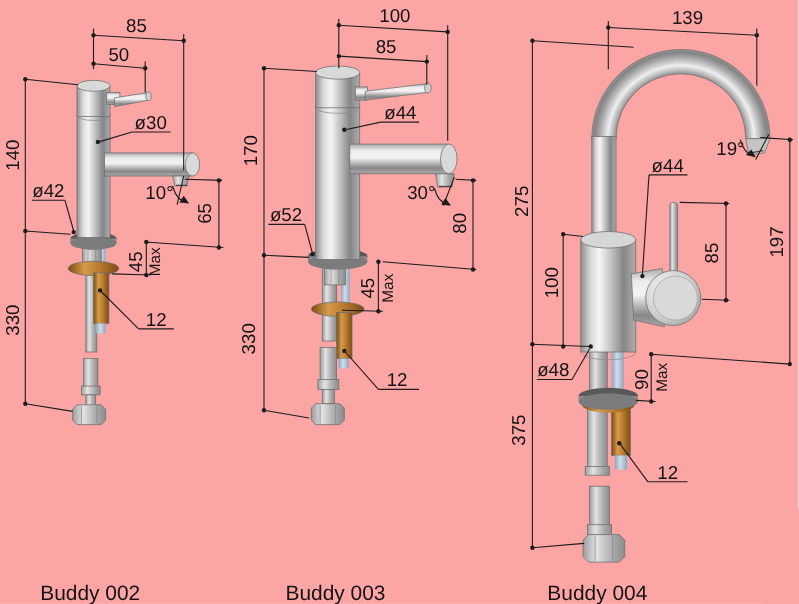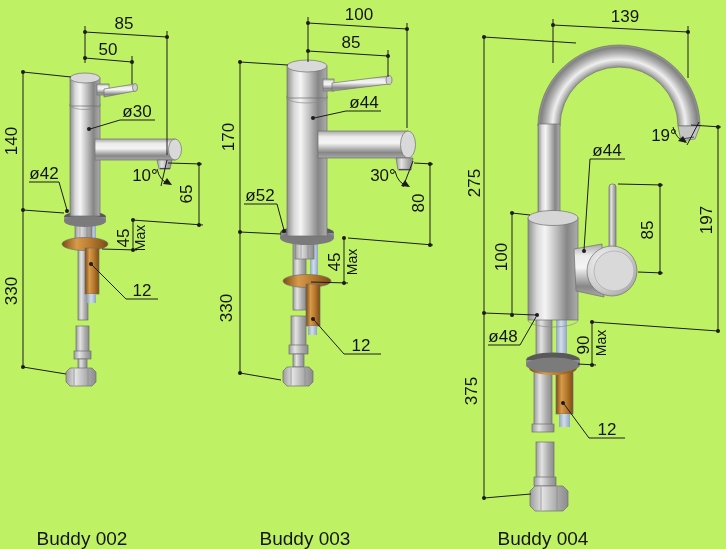--- a/index.html
+++ b/index.html
@@ -3,7 +3,7 @@
 <meta charset="utf-8">
 <style>
   html,body{margin:0;padding:0;background:#ffffff;}
-  .stage{width:726px;height:549px;position:relative;background:#bef264;overflow:hidden;}
+  .stage{width:726px;height:549px;position:relative;background:#fca5a5;overflow:hidden;}
   .ln{stroke:#1c1c1c;stroke-width:1;fill:none;}
   .dot{fill:#1c1c1c;}
   .dt{font-family:"Liberation Sans",sans-serif;font-size:17px;fill:#141414;text-anchor:middle;}

